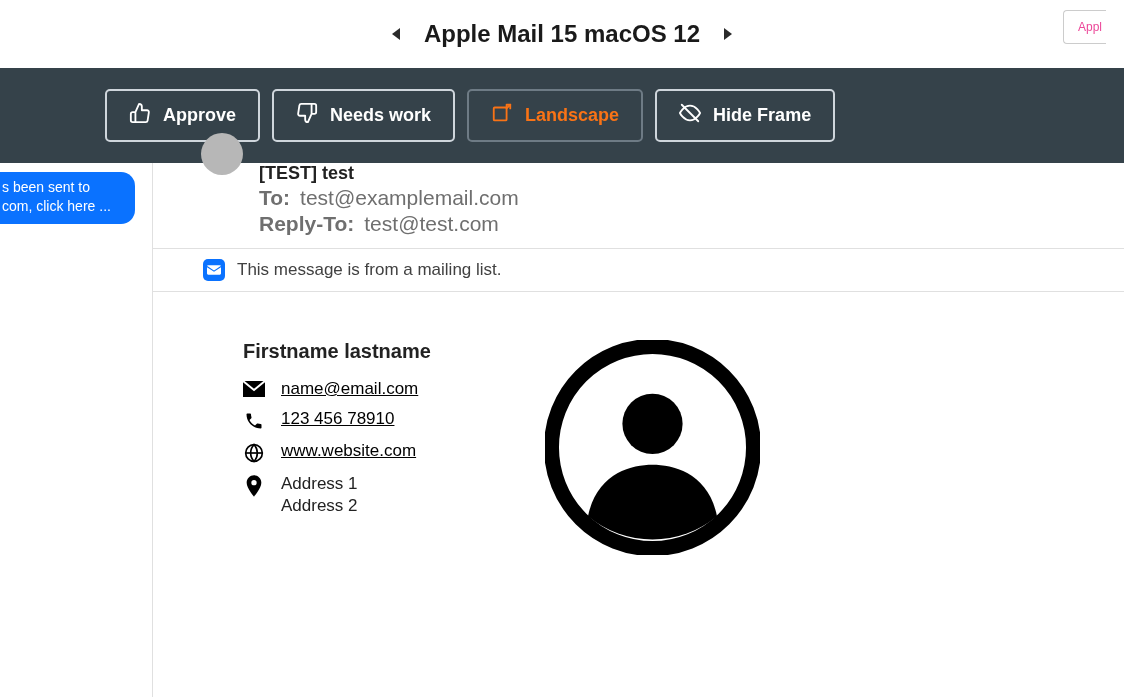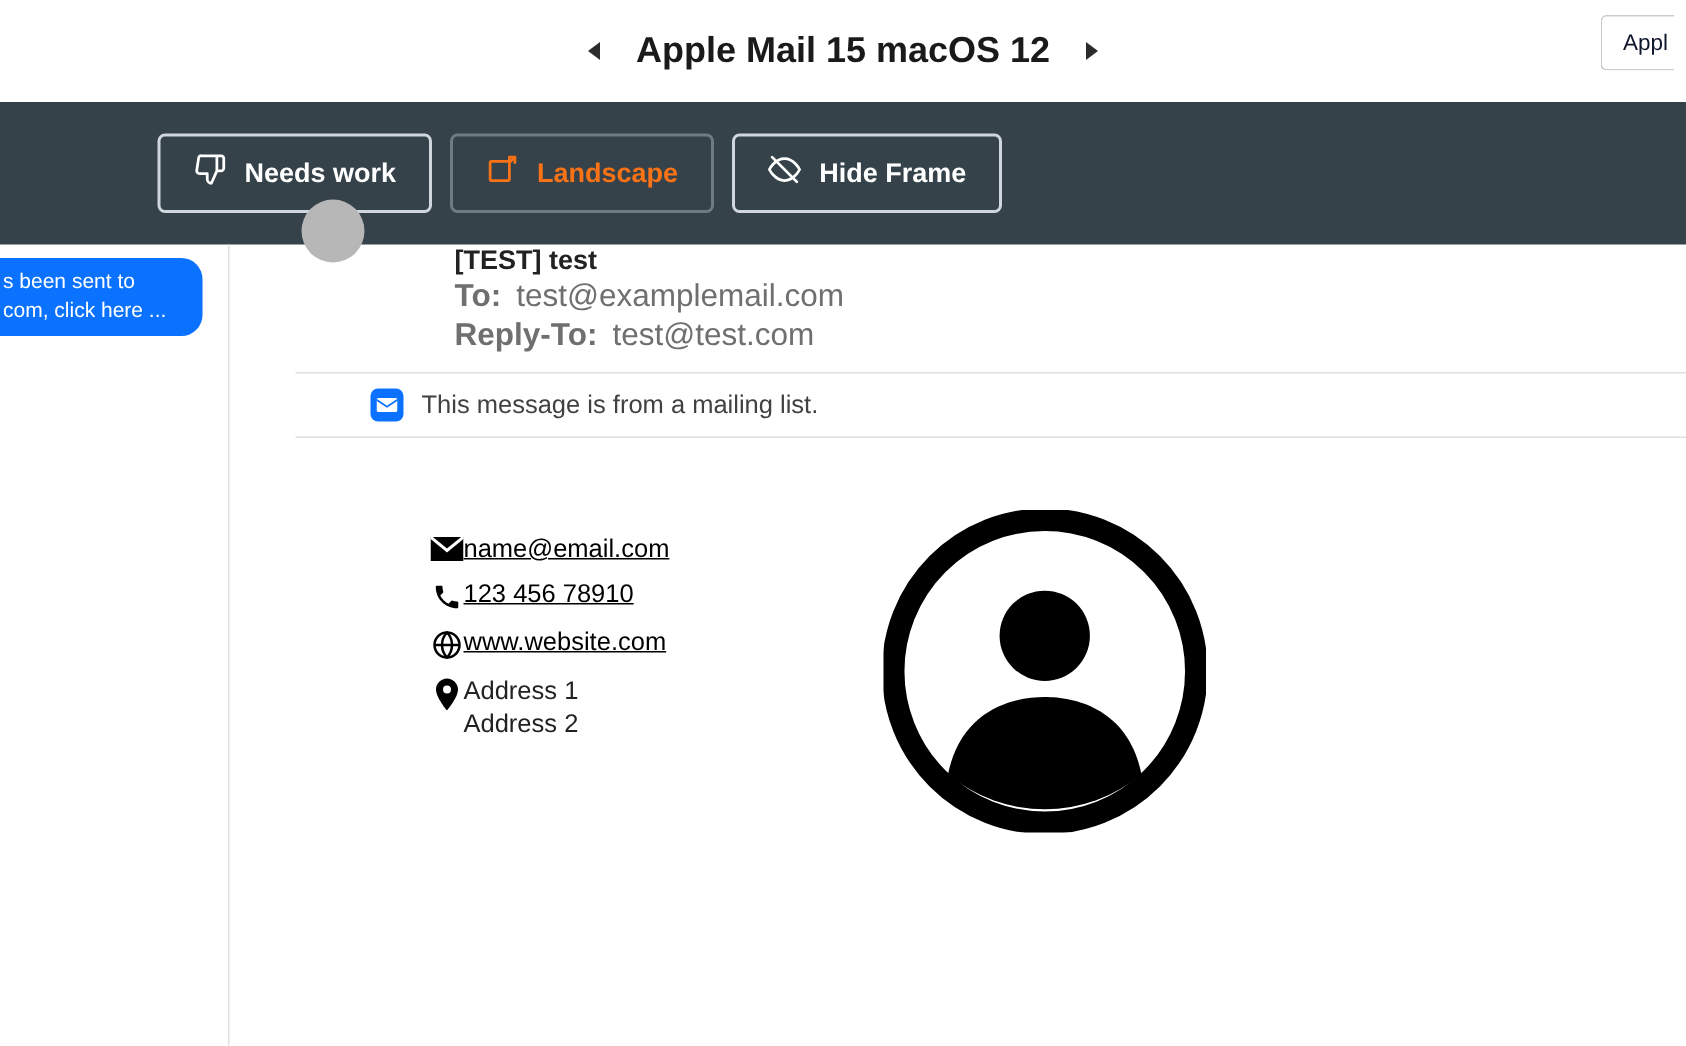--- a/index.html
+++ b/index.html
@@ -33,14 +33,14 @@
   .client-name { font-size: 24px; font-weight: 700; color: #1a1a1a; }
   .top-right-dd {
     position: absolute;
-    right: 8px;
+    right: 18px;
     top: 10px;
     border: 1px solid #ccc;
     border-right: none;
     border-radius: 4px 0 0 4px;
     padding: 9px 4px 9px 14px;
-    font-size: 15px;
-    color: #0f172a;
+    font-size: 12px;
+    color: #ec4899;
     background: #fff;
   }
 

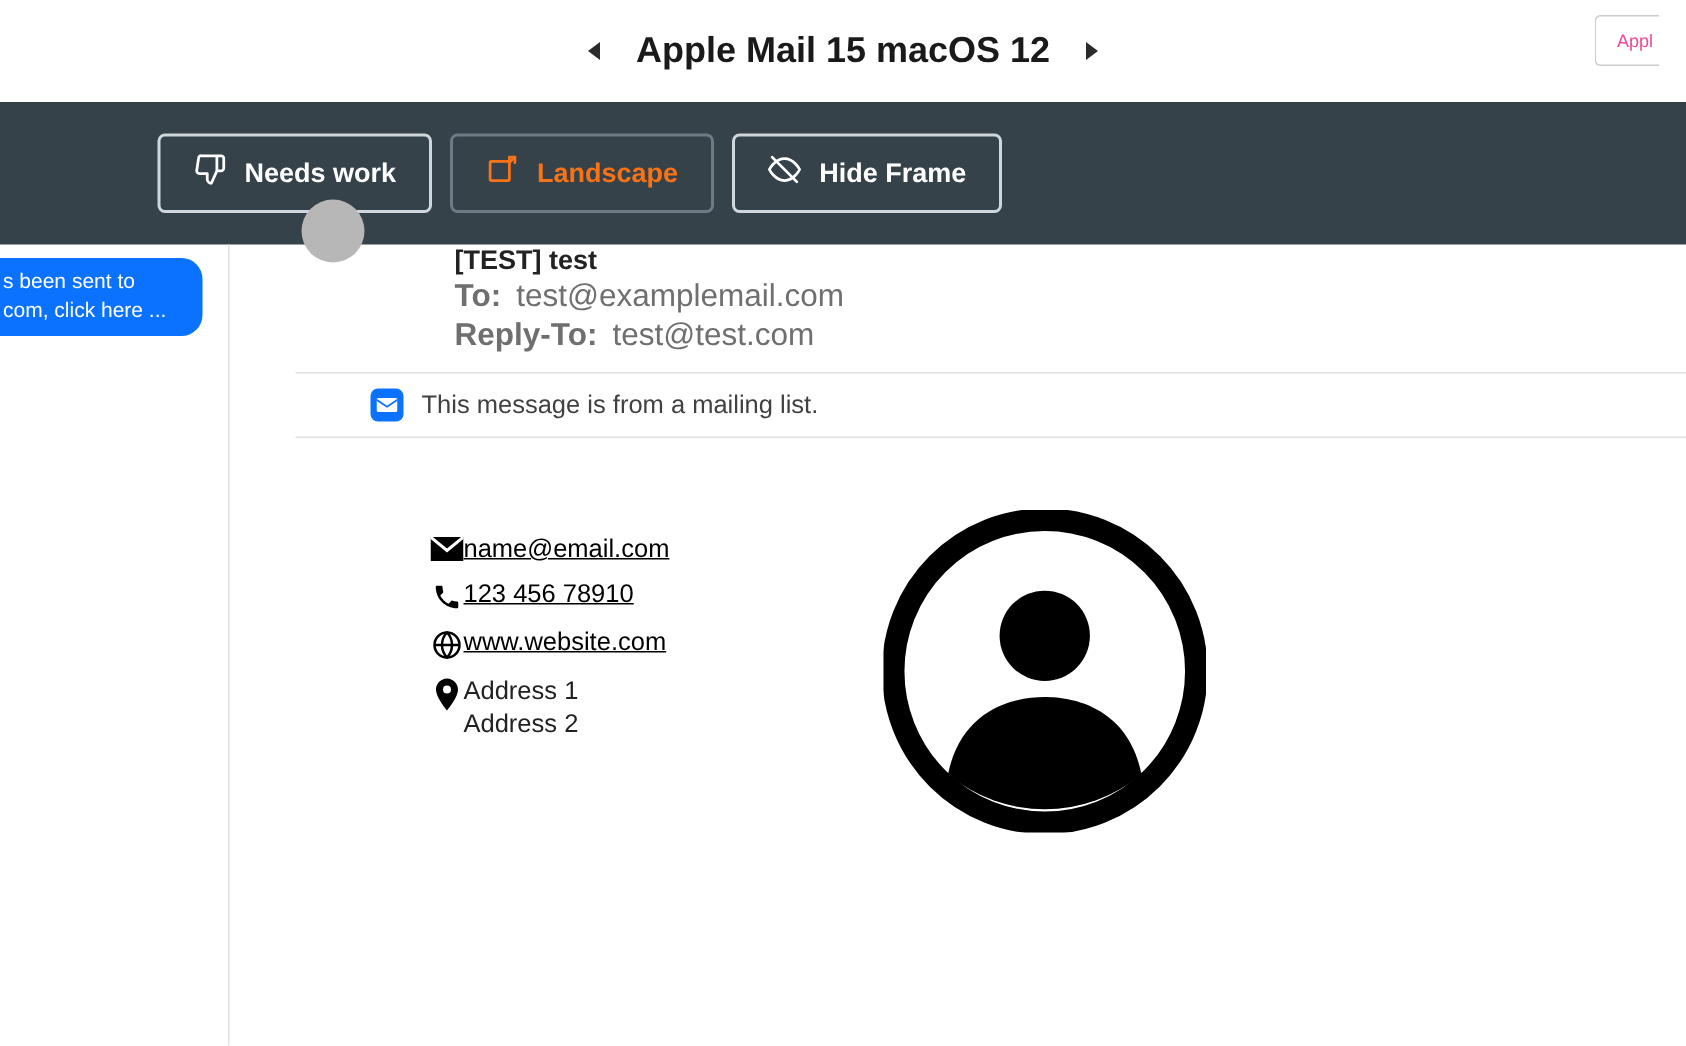--- a/index.html
+++ b/index.html
@@ -185,6 +185,14 @@
 
 <div class="toolbar">
 
+  <button class="tool-btn">
+    <span>
+      <svg viewBox="0 0 24 24" fill="none" stroke="currentColor" stroke-width="2" stroke-linecap="round" stroke-linejoin="round">
+          <path d="M14 9V5a3 3 0 0 0-3-3l-4 9v11h11.28a2 2 0 0 0 2-1.7l1.38-9a2 2 0 0 0-2-2.3zM7 22H4a2 2 0 0 1-2-2v-7a2 2 0 0 1 2-2h3"></path>
+        </svg>
+    </span>
+    <span>Approve</span>
+  </button>
 
   <button class="tool-btn">
     <span>

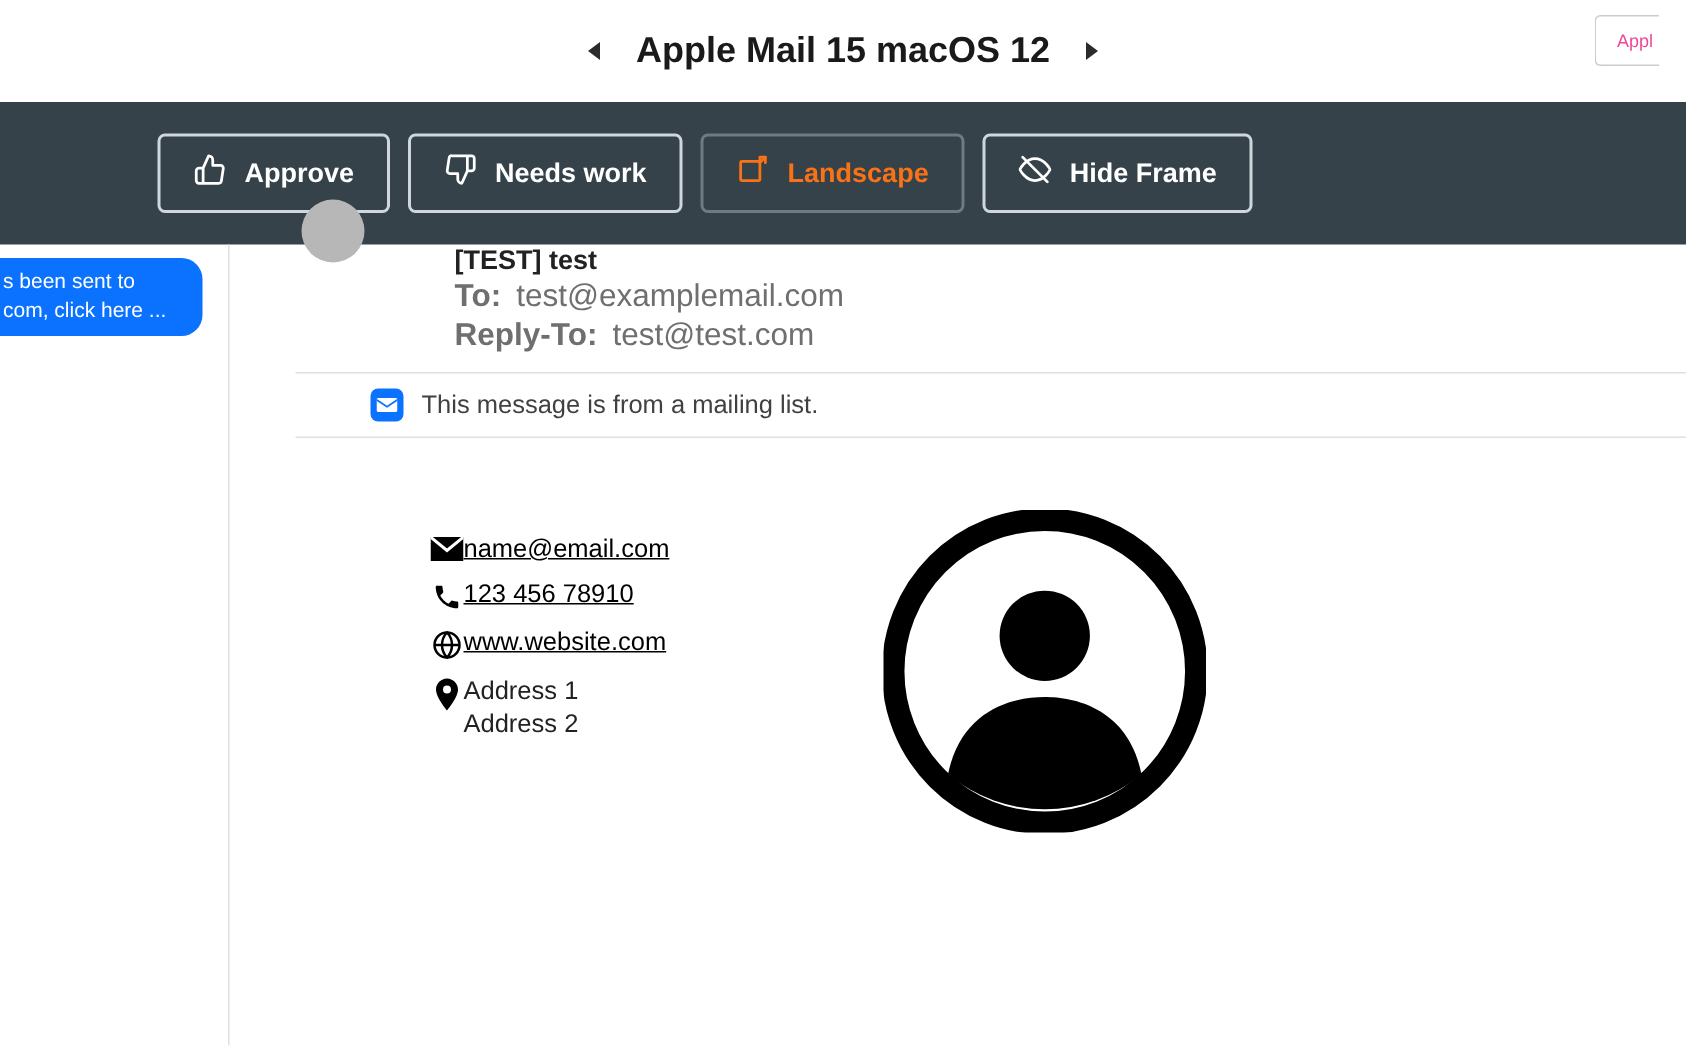--- a/index.html
+++ b/index.html
@@ -105,7 +105,6 @@
     position: relative;
     margin-left: 12px;
     color: #222;
-    padding-left: 44px;
   }
   .mail-header-block {
     padding: 0 0 12px 48px;

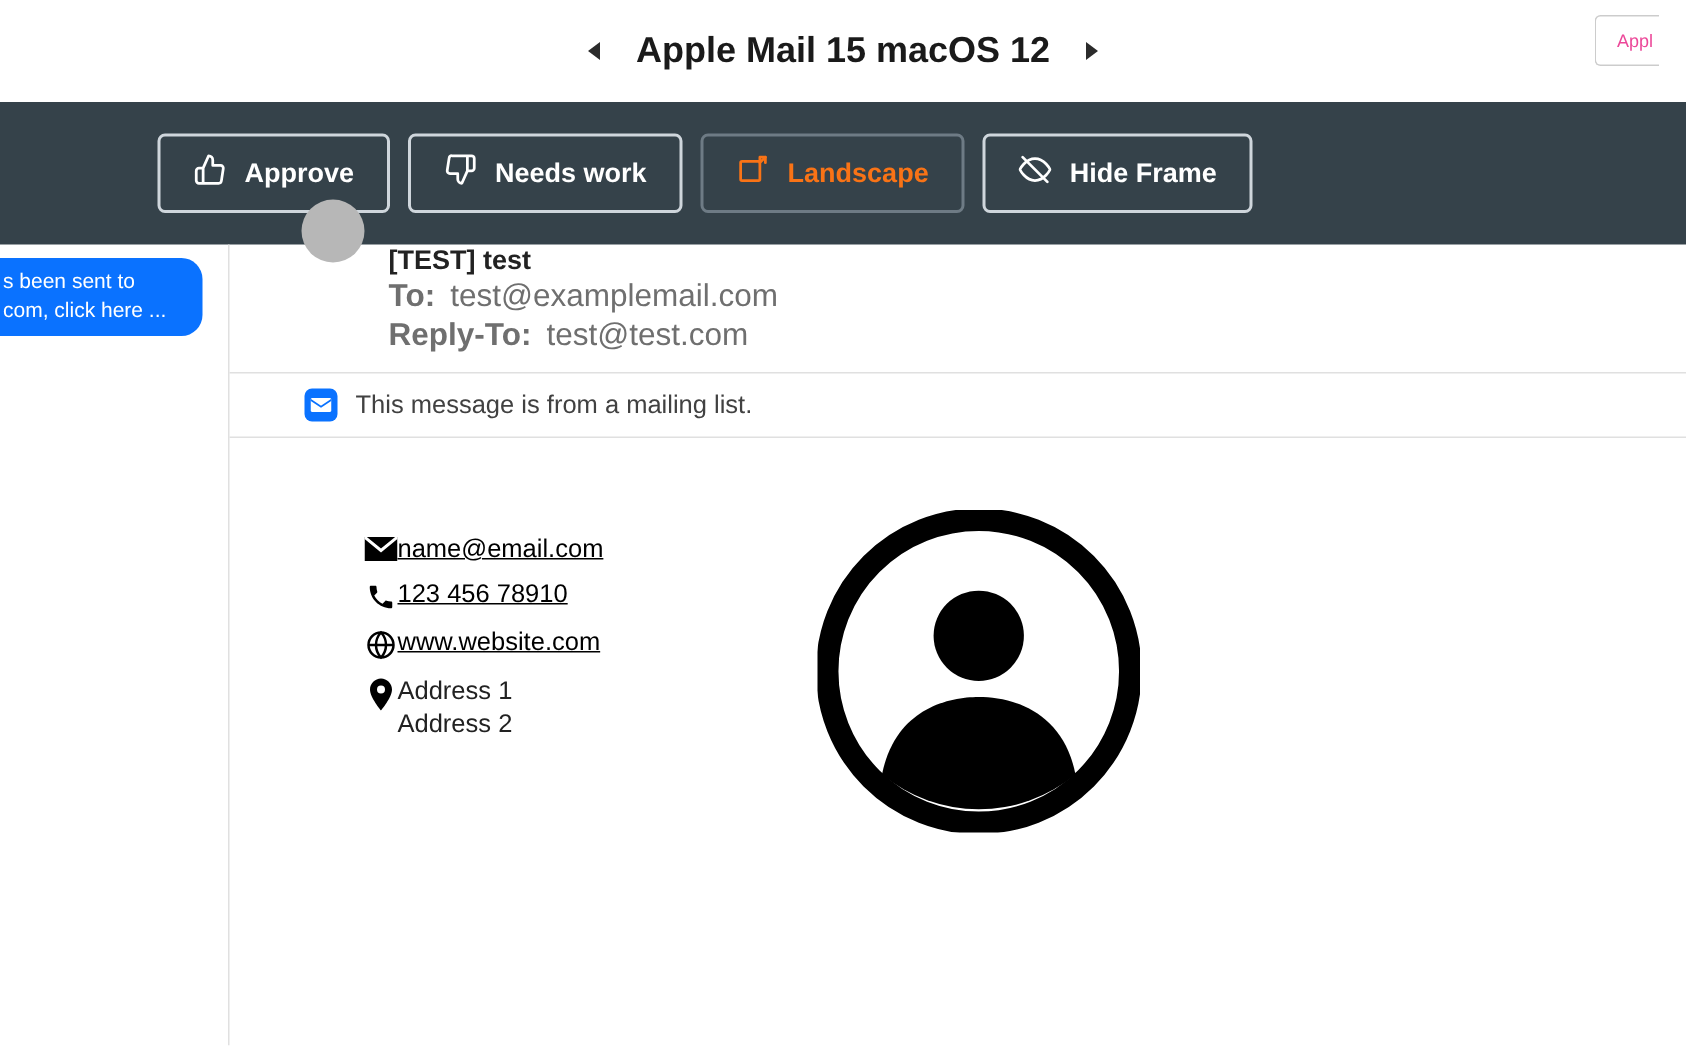--- a/index.html
+++ b/index.html
@@ -260,6 +260,7 @@
 
     <div class="sig-area">
       <div class="sig-left">
+        <div class="sig-name">Firstname lastname</div>
 
         <div class="sig-rows">
           <div class="sig-row">

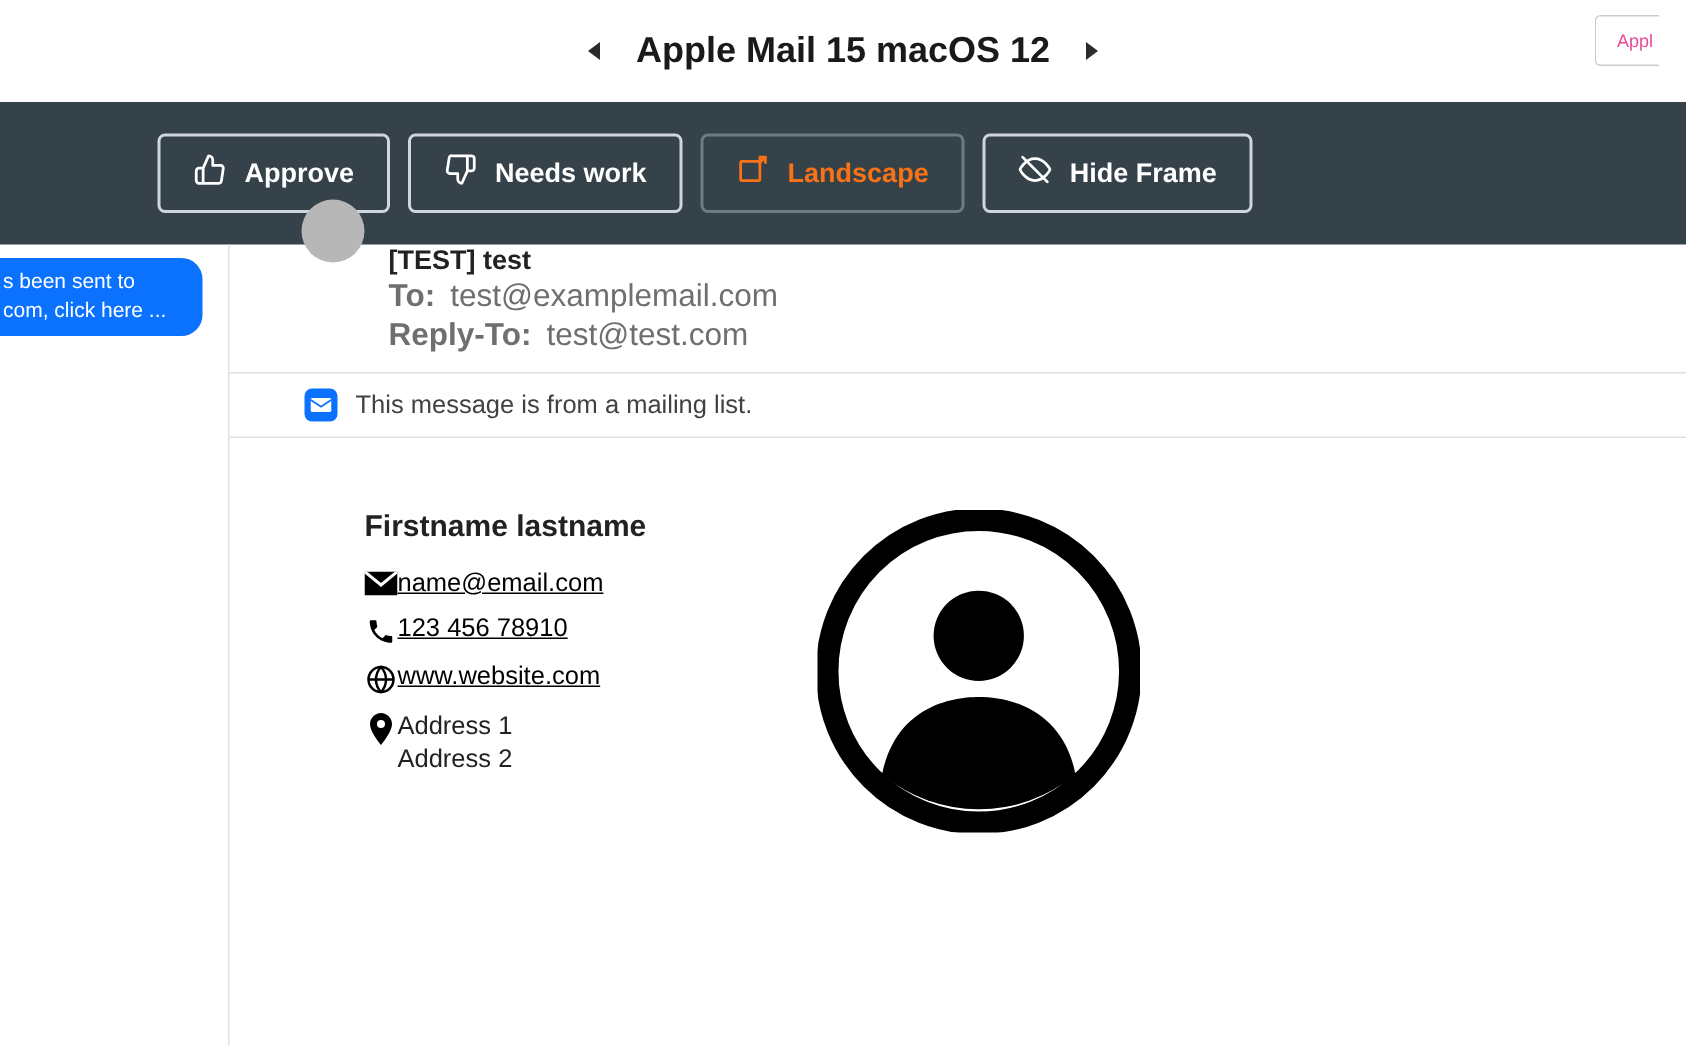--- a/index.html
+++ b/index.html
@@ -161,7 +161,7 @@
   .sig-name { font-size: 20px; font-weight: 700; }
   .sig-desig { font-size: 18px; color: #333; margin-top: 8px; }
   .sig-rows { margin-top: 16px; display: flex; flex-direction: column; gap: 10px; }
-  .sig-row { display: flex; align-items: flex-start; gap: 0; font-size: 17px; }
+  .sig-row { display: flex; align-items: flex-start; gap: 16px; font-size: 17px; }
   .sig-row .ico { width: 22px; display:flex; justify-content:center; padding-top:2px; }
   .sig-row a, .sig-link { color: #000; text-decoration: underline; }
   .sig-row .noline { text-decoration: none; }

